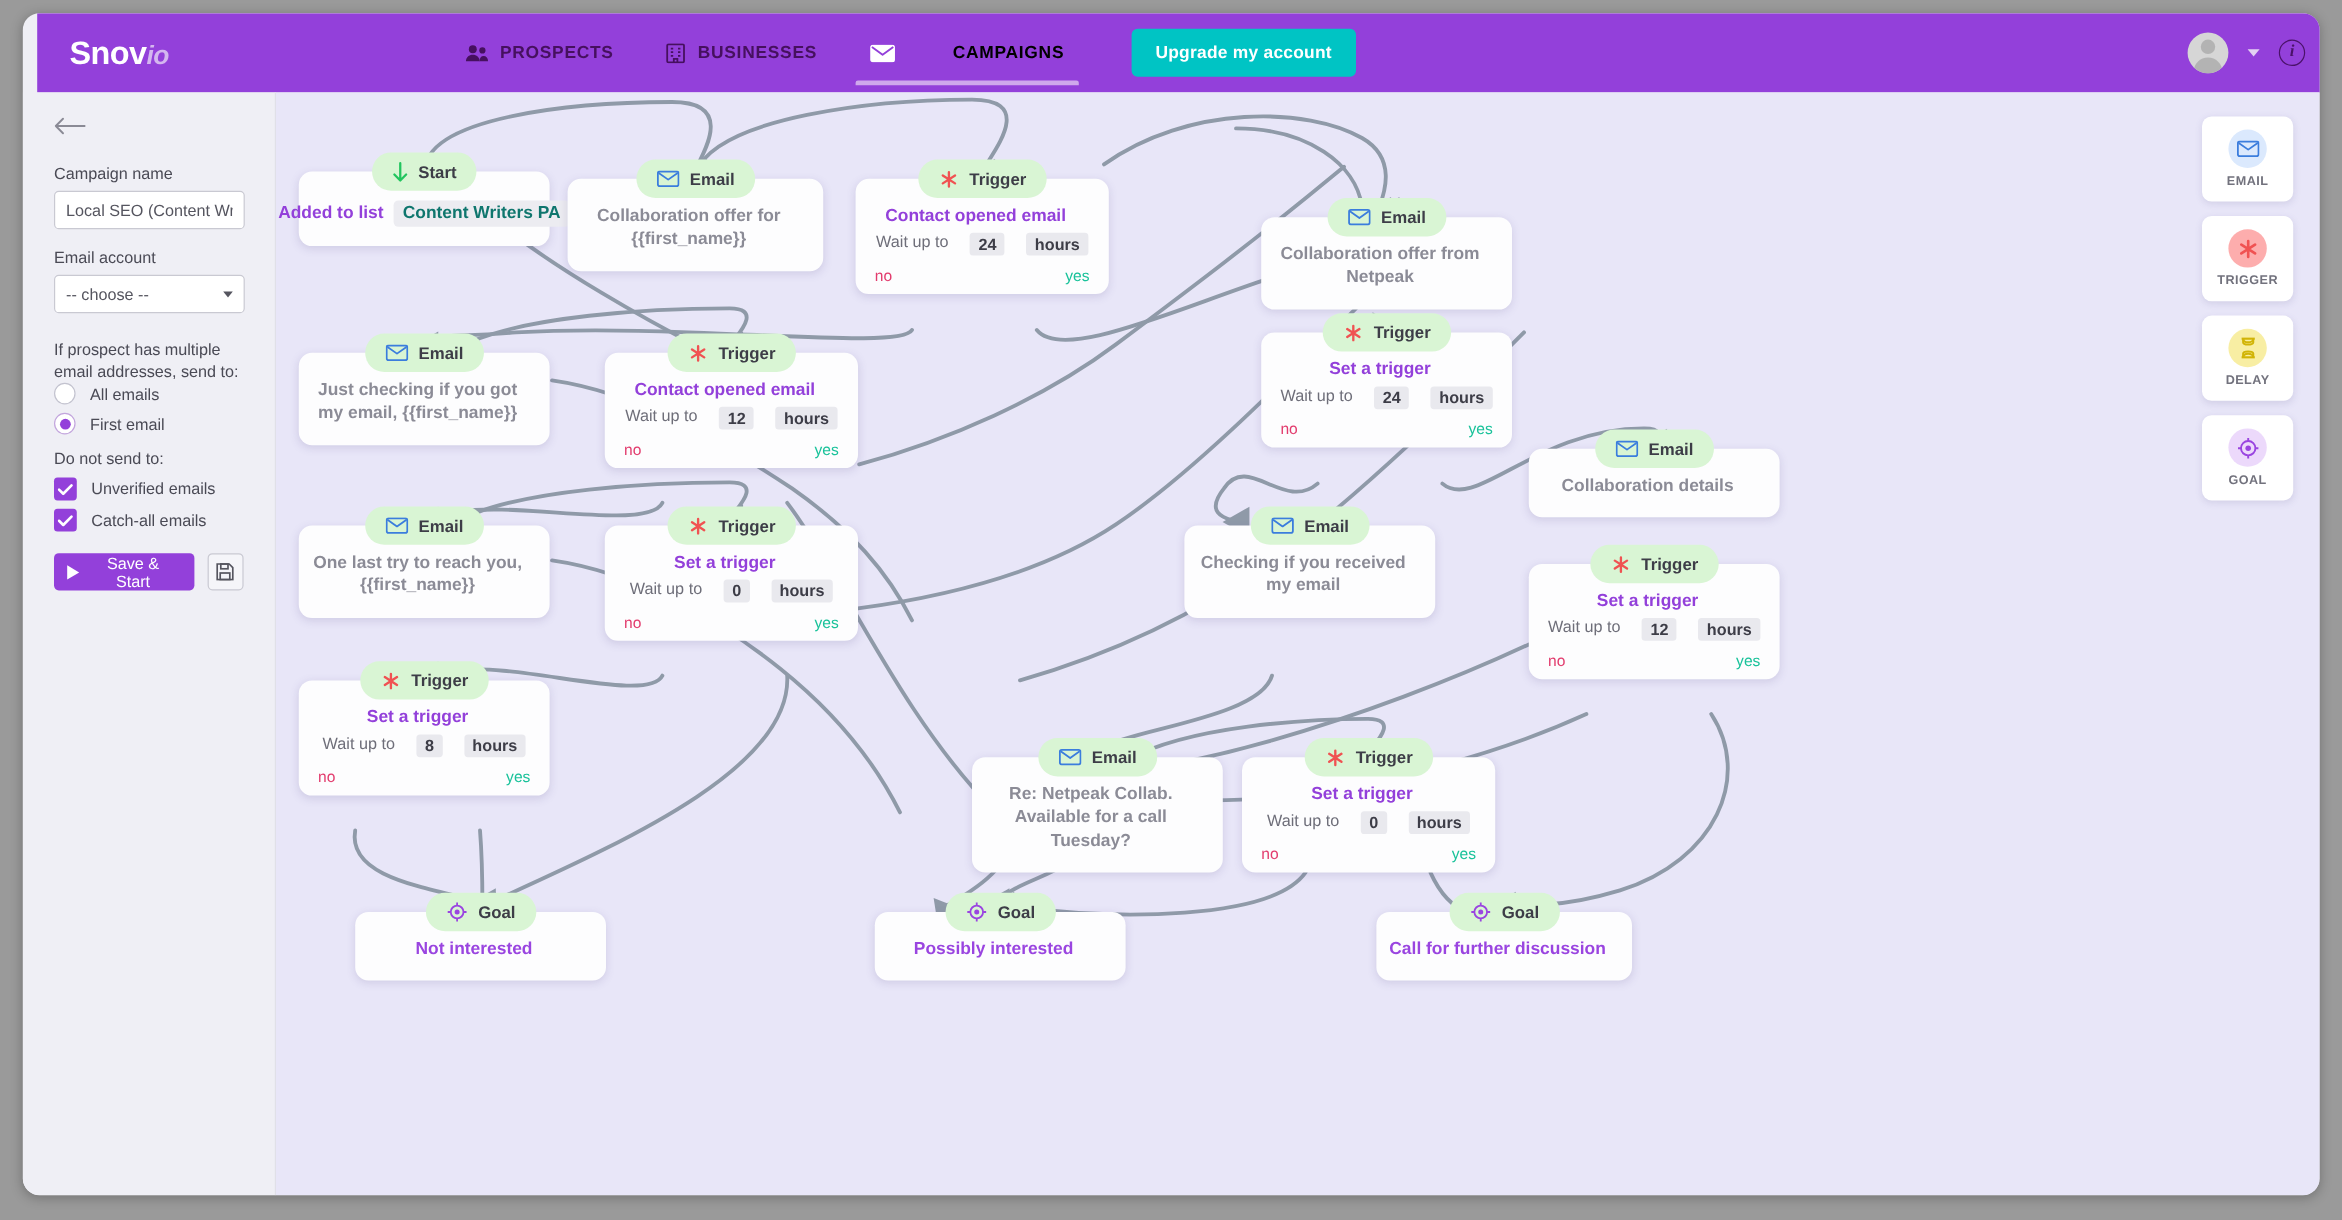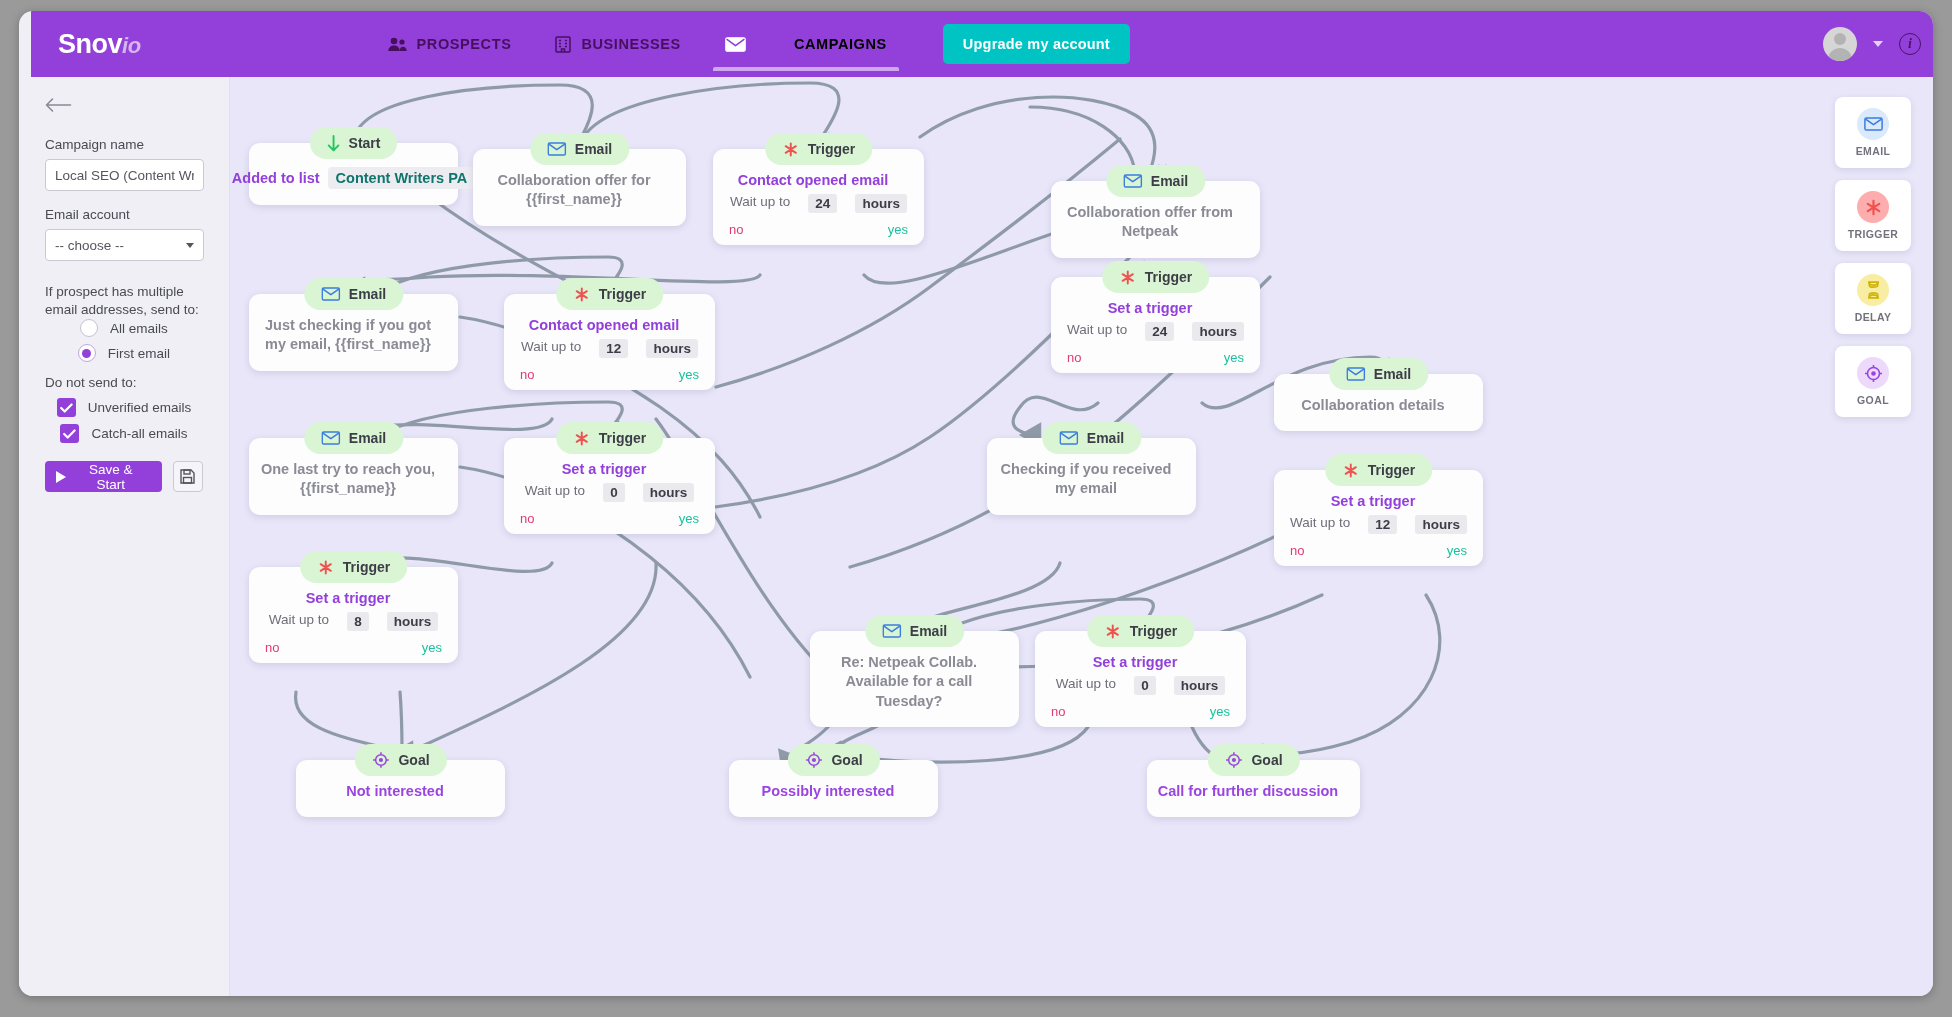--- a/index.html
+++ b/index.html
@@ -106,7 +106,7 @@
   .sel-caret { width:0;height:0;border-left:4px solid transparent;border-right:4px solid transparent;border-top:5px solid #55555f; }
   .spacer-16 { height:16px; }
   .hint-text { font-size:13.5px; color:#4a4a55; line-height:1.35; margin-bottom:0; width:165px;}
-  .radio-row, .check-row { display:flex; align-items:center; gap:12px; margin-bottom:7px; cursor:pointer;justify-content:center;}
+  .radio-row, .check-row { display:flex; align-items:center; gap:12px; margin-bottom:7px; cursor:pointer;}
   .radio {
     width:18px;height:18px;border-radius:50%;border:1.5px solid #c3c3cf;background:#fff;
     position:relative; flex:none;

